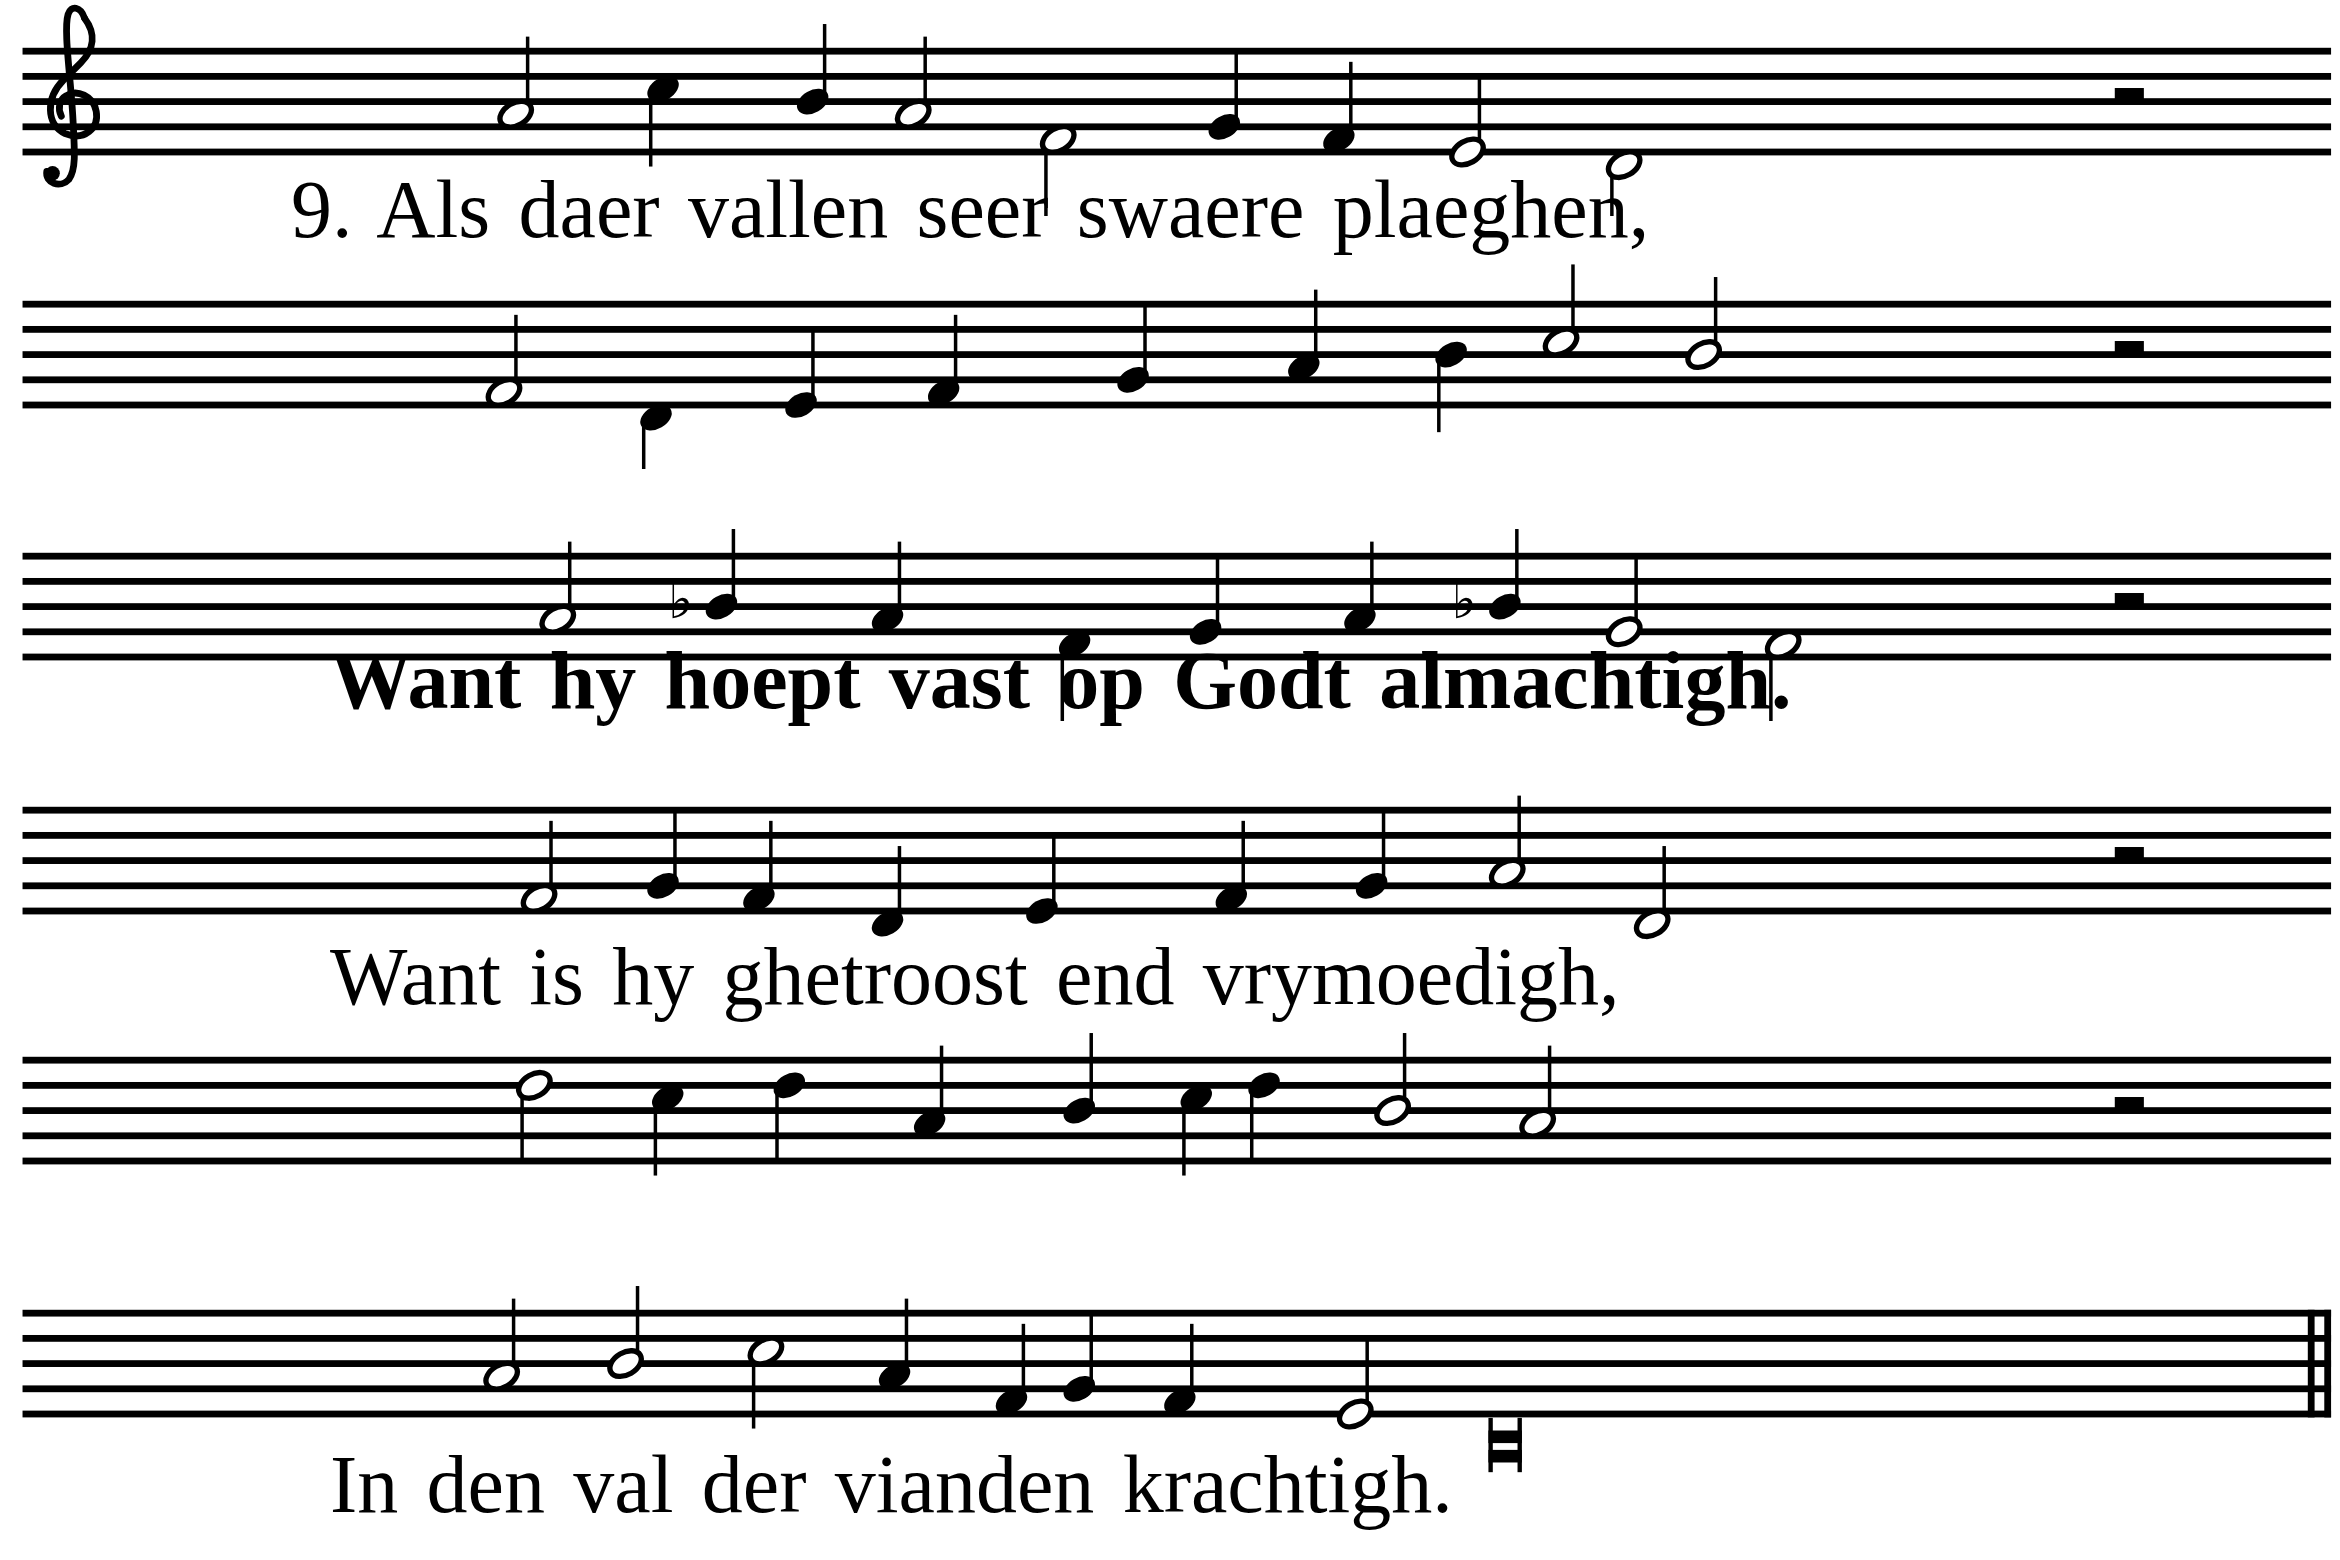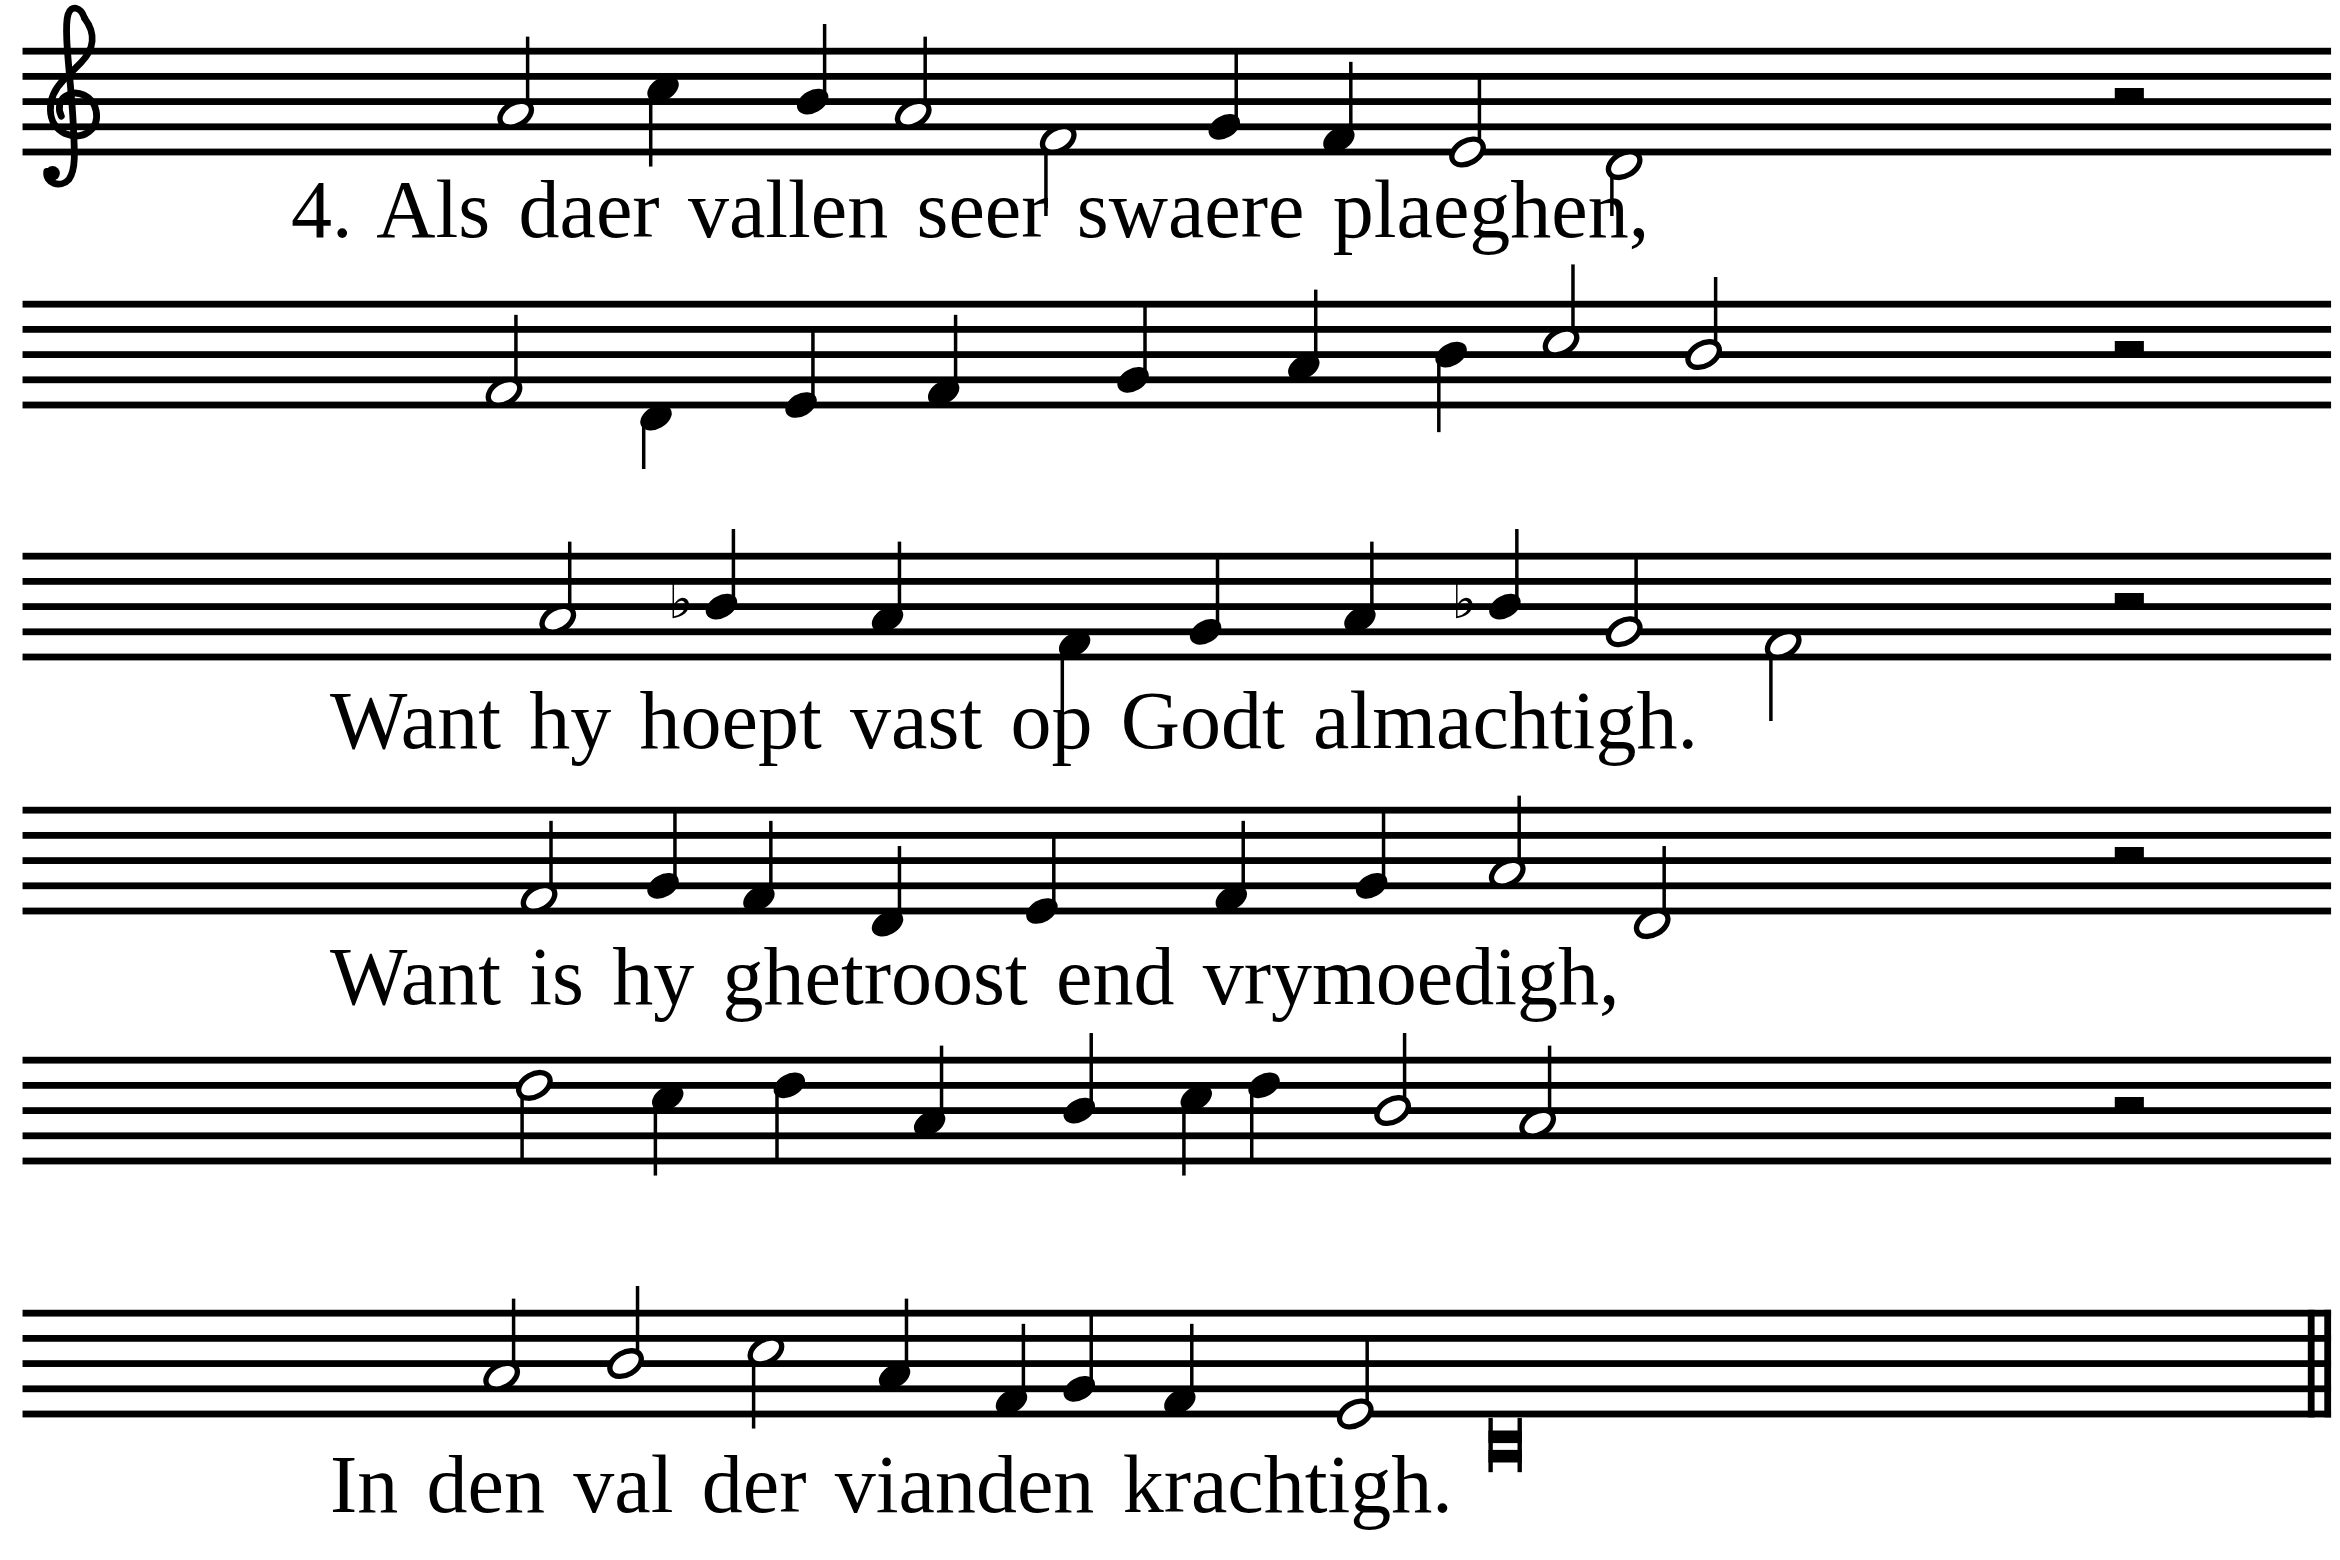--- a/index.html
+++ b/index.html
@@ -75,7 +75,7 @@
       </g>
       <rect x="2179.92" y="98" width="30" height="14" fill="#000000"></rect>
     </svg>
-  <div class="lyric" data-line="0">4. Als daer vallen seer swaere plaeghen,</div>
+  <div class="lyric" data-line="0">9. Als daer vallen seer swaere plaeghen,</div>
 
   <svg class="staff" data-staff="1" xmlns="http://www.w3.org/2000/svg" viewBox="0 0 2412 230" width="2341" height="223">
       <rect x="22" y="56.5" width="2381" height="7" fill="#000000"></rect>

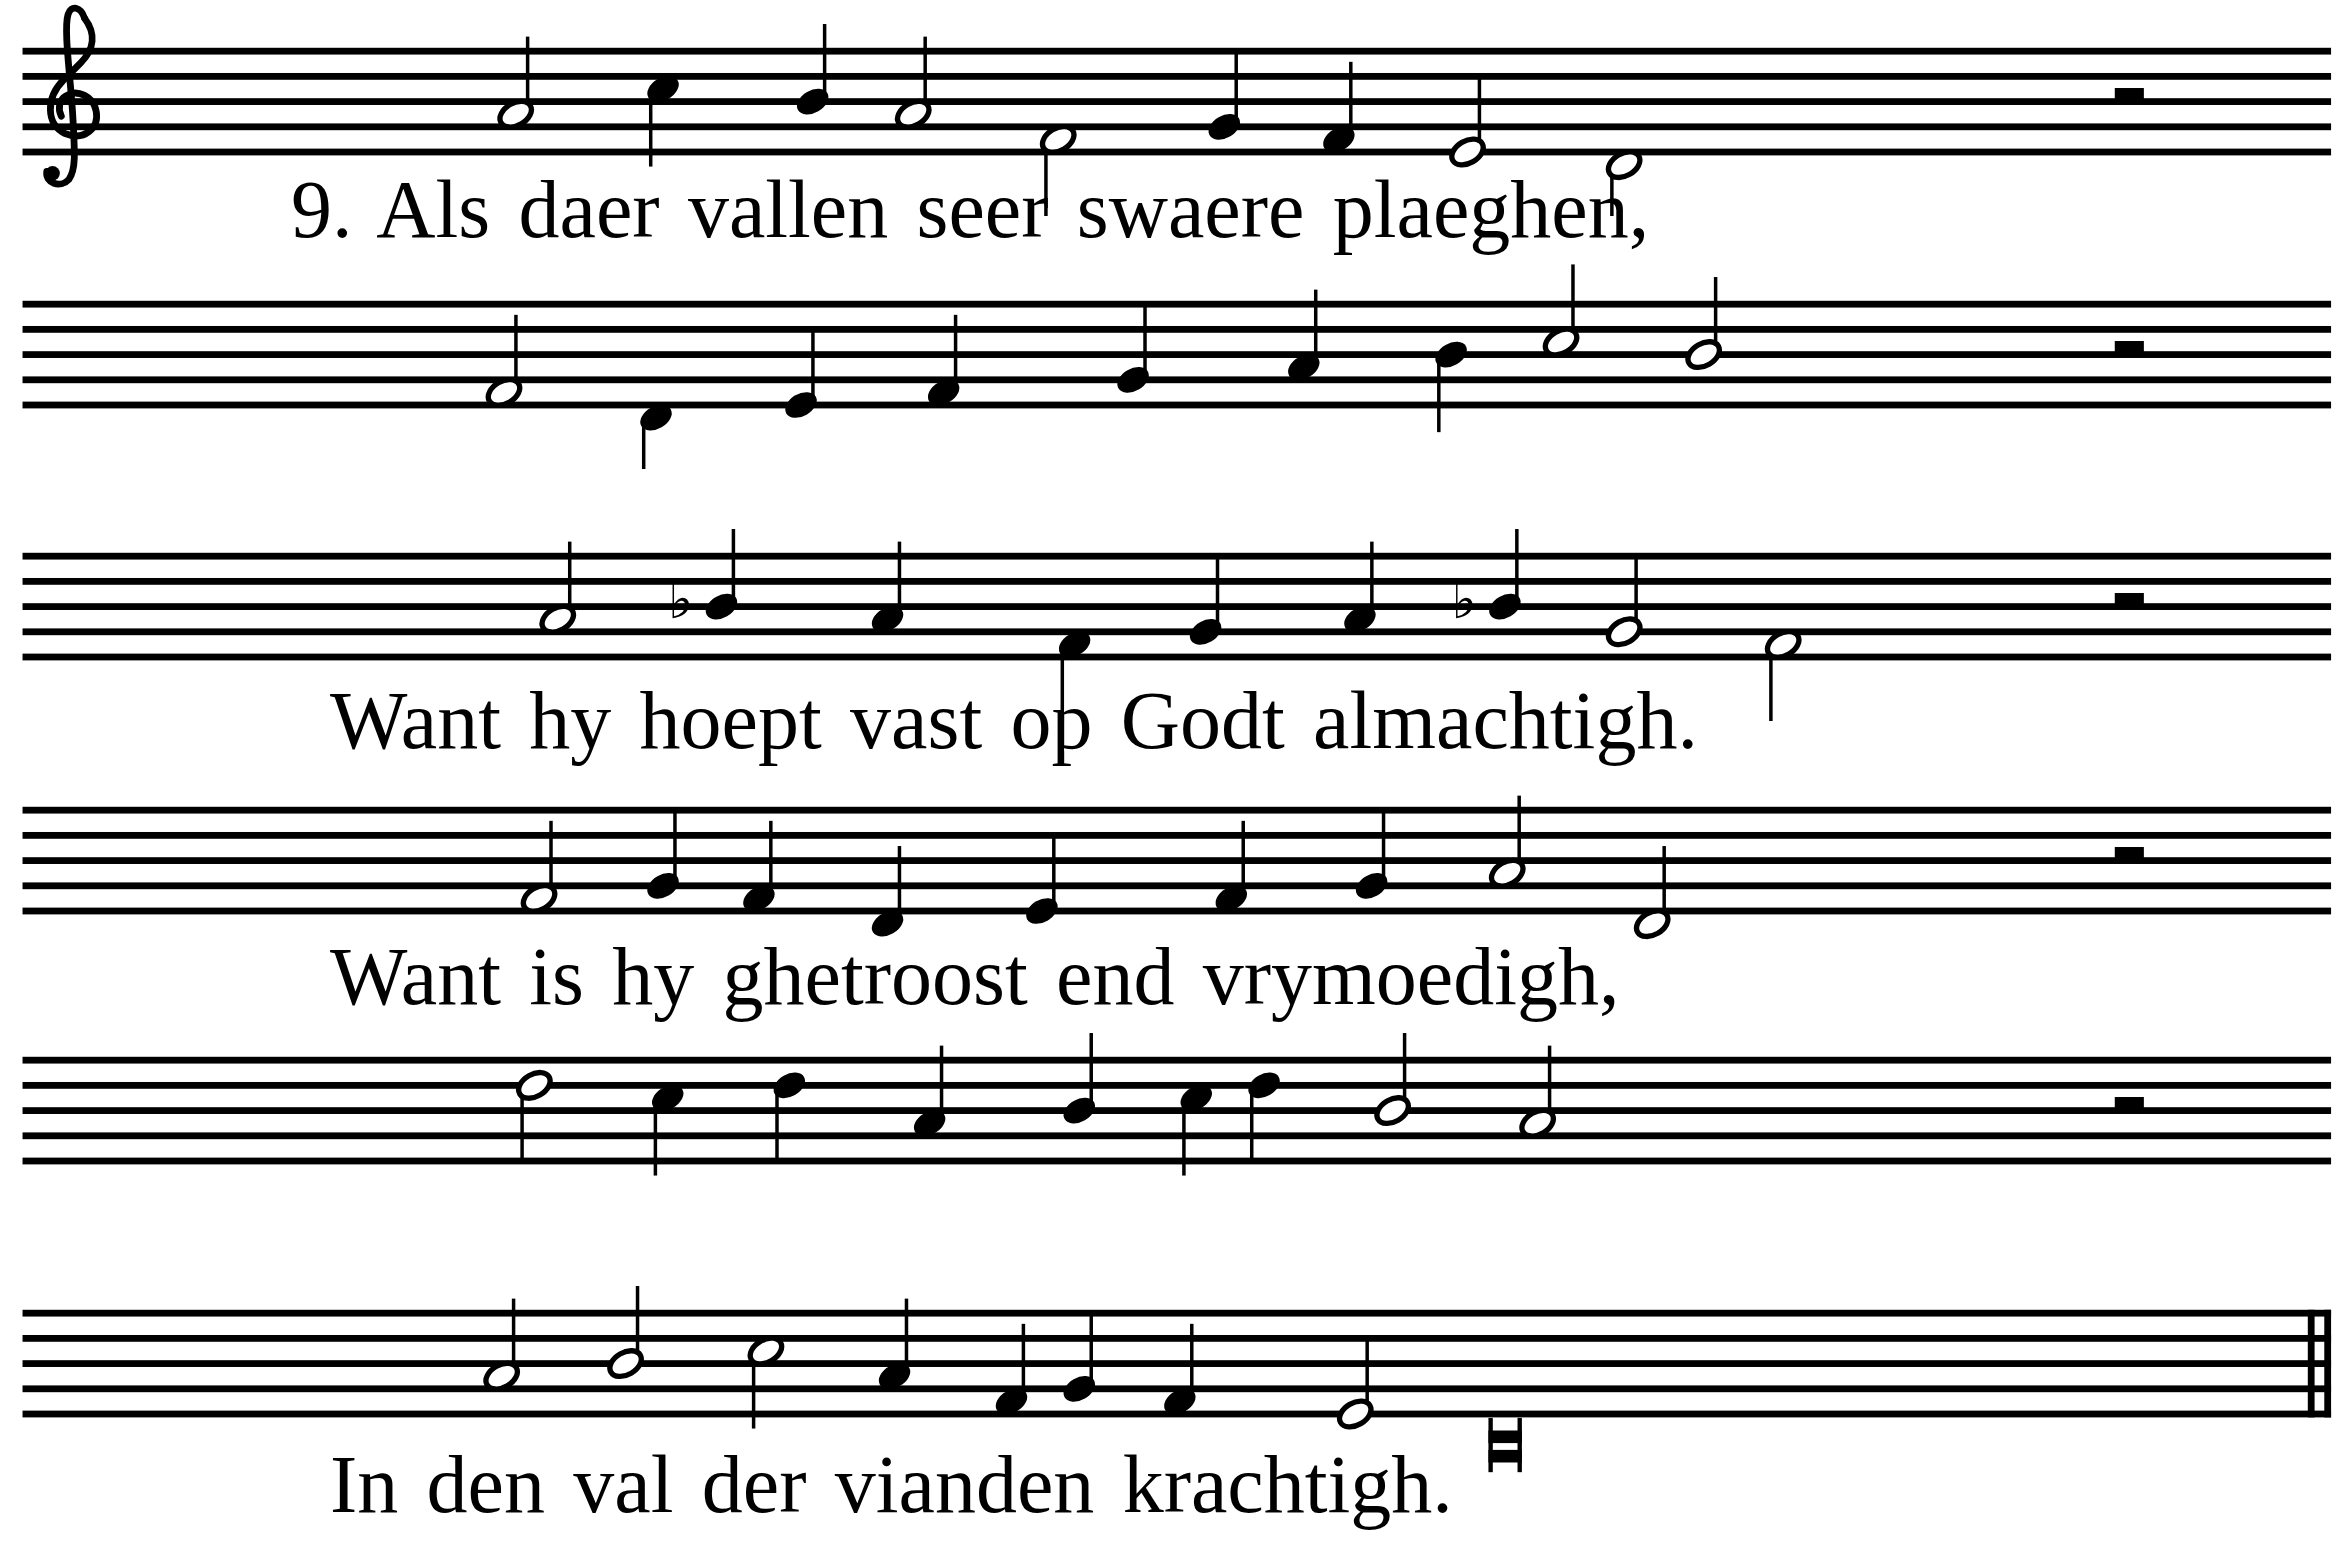--- a/index.html
+++ b/index.html
@@ -17,7 +17,7 @@
   .staff[data-staff="5"]{top:1255px;}
   .lyric[data-line="0"]{top:165px;left:291px;}
   .lyric[data-line="1"]{top:421px;left:330px;}
-  .lyric[data-line="2"]{top:676px;left:330px;}
+  .lyric[data-line="2"]{top:636px;left:330px;font-weight:bold;}
   .lyric[data-line="3"]{top:932px;left:330px;}
   .lyric[data-line="4"]{top:1188px;left:332px;}
   .lyric[data-line="5"]{top:1440px;left:330px;}

